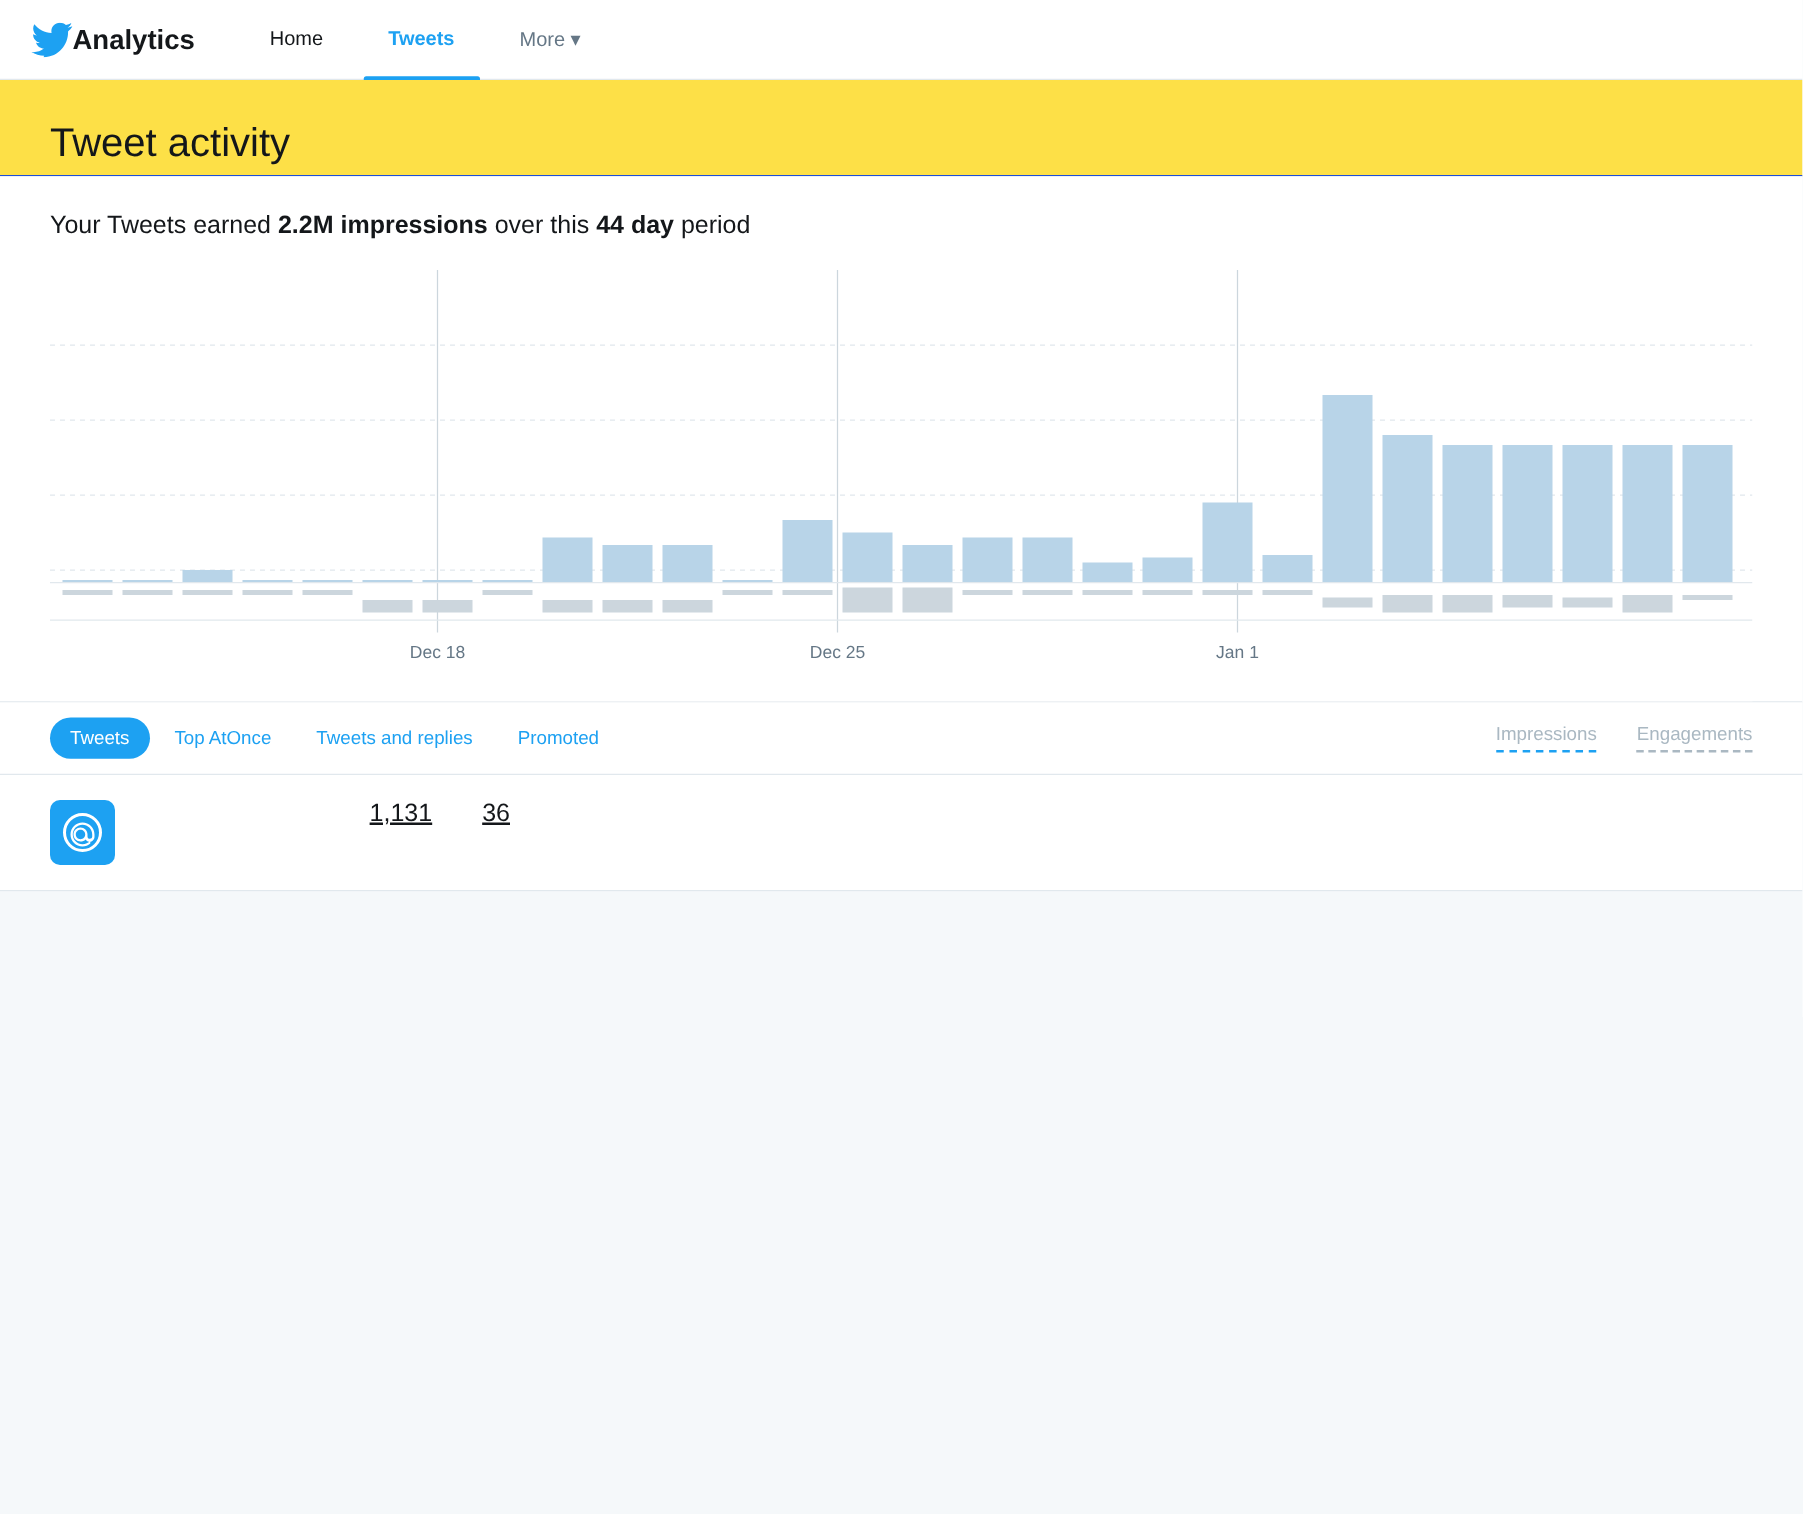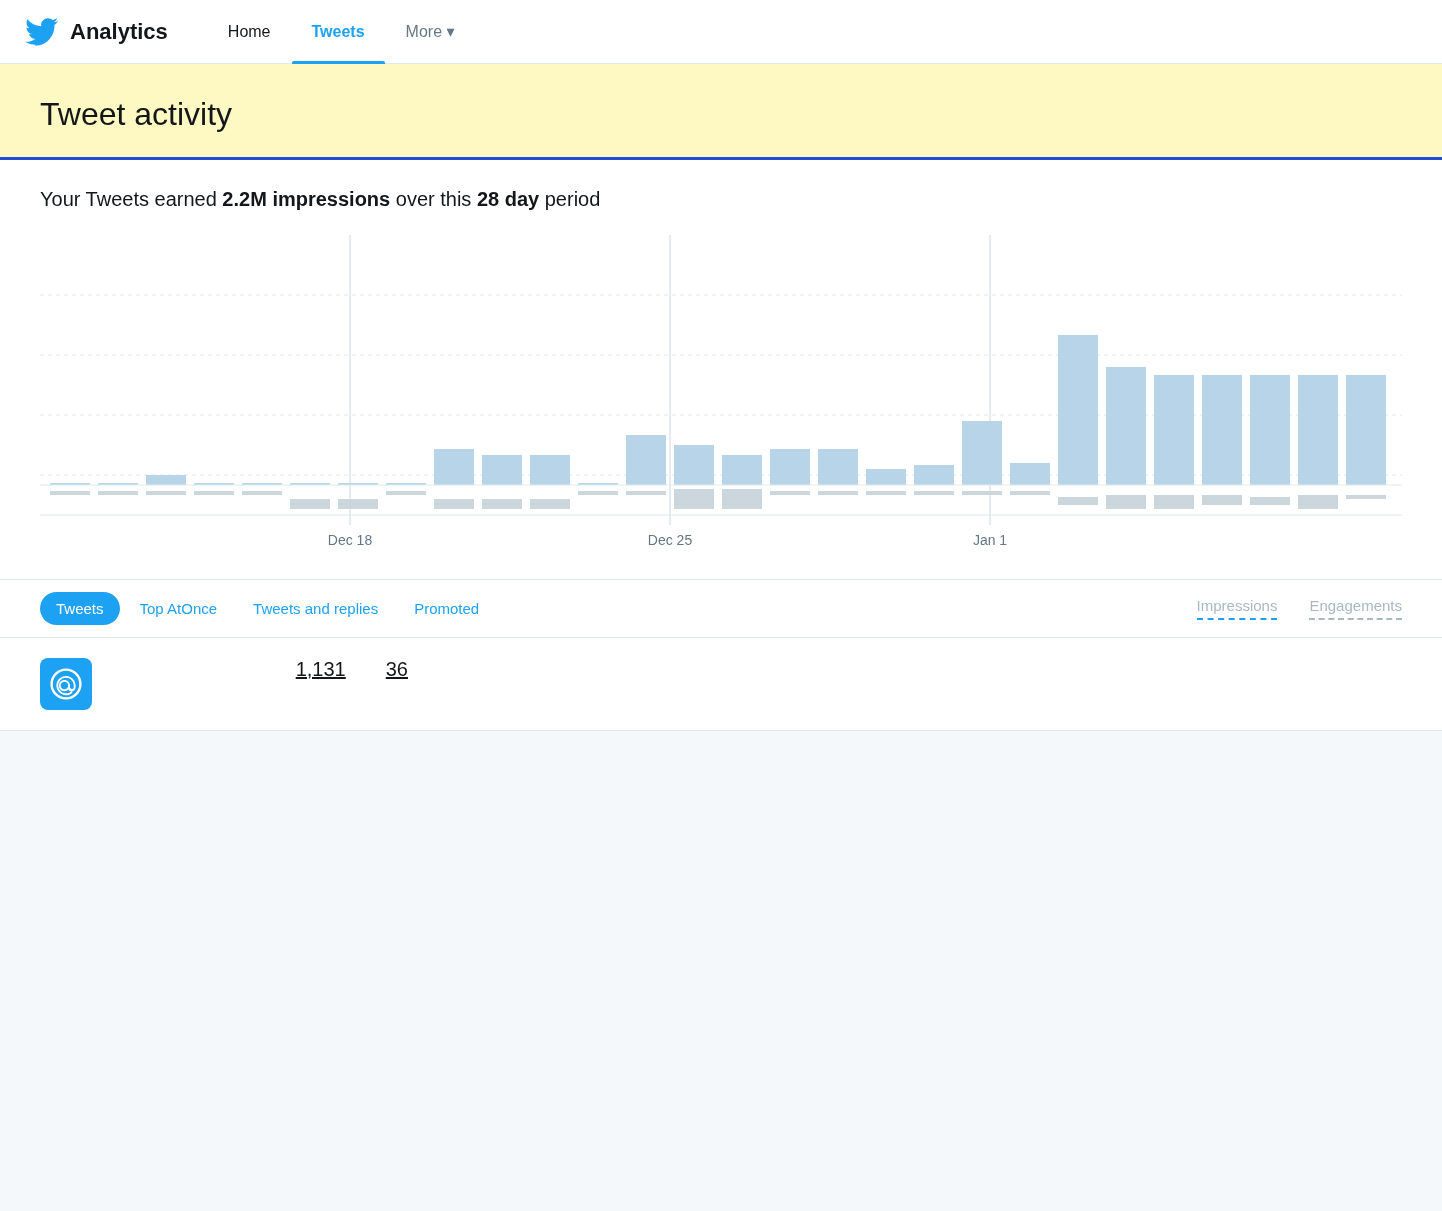--- a/index.html
+++ b/index.html
@@ -22,7 +22,7 @@
     .navbar-brand {
       display: flex;
       align-items: center;
-      gap: 12px;
+      gap: 0;
       margin-right: 40px;
     }
     .twitter-bird {

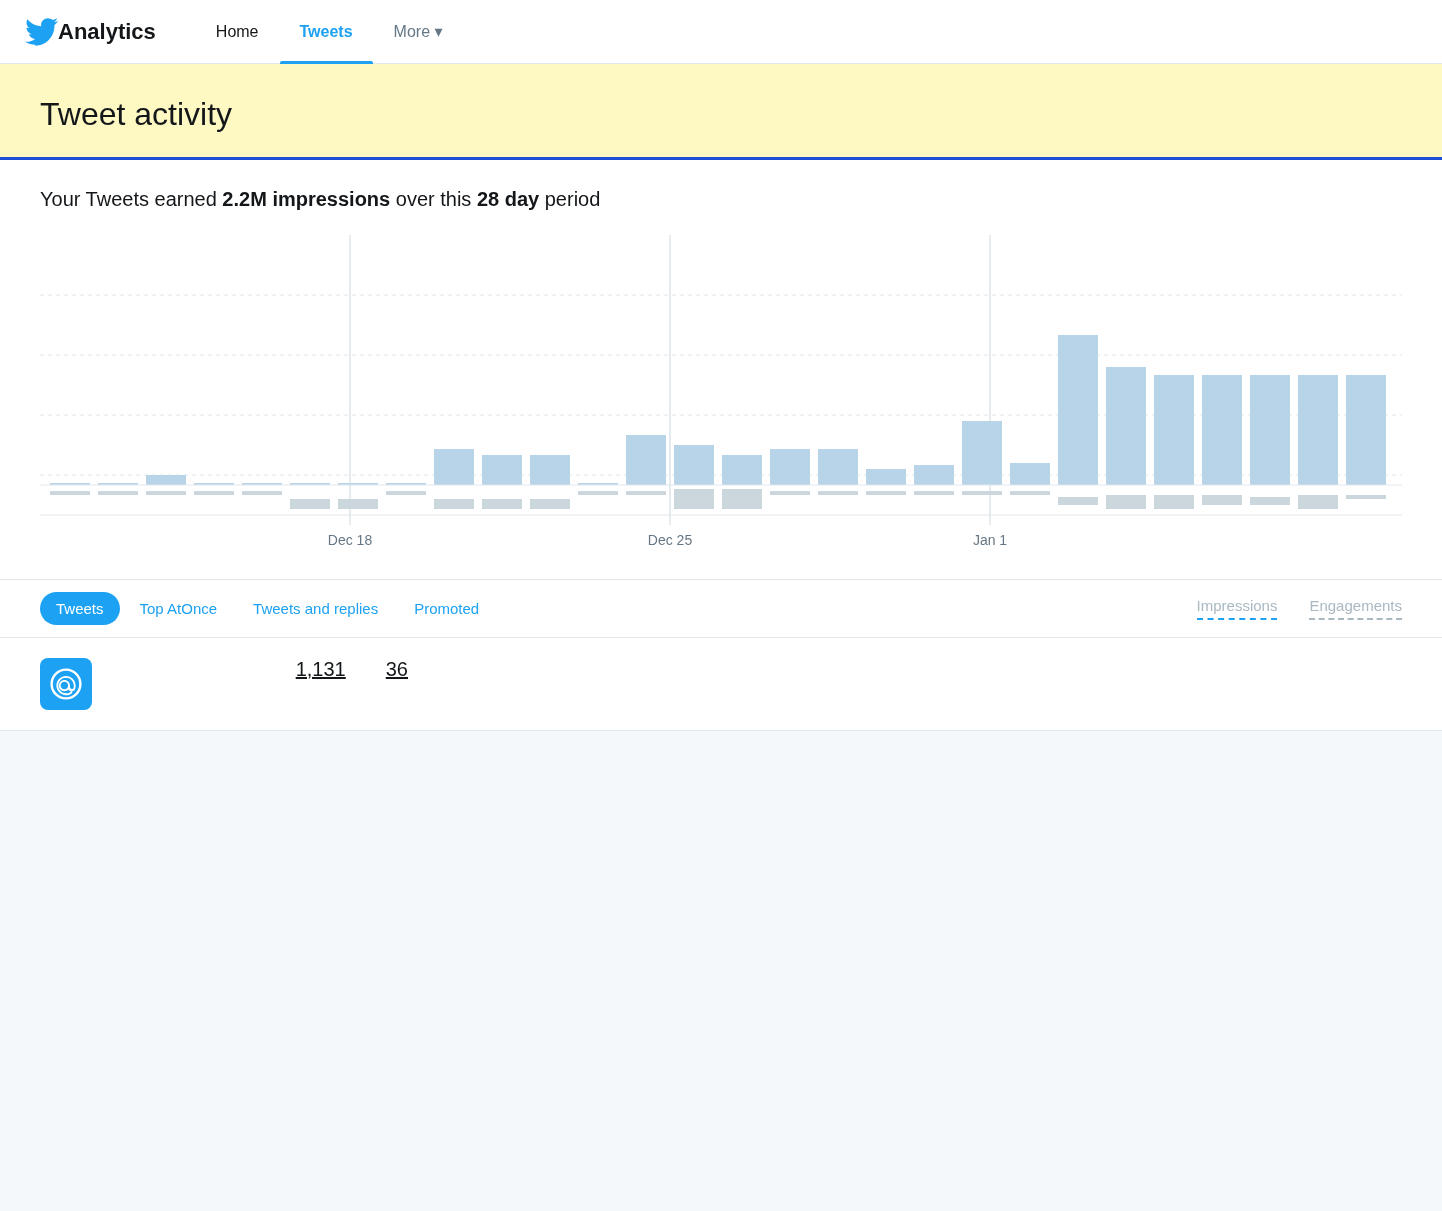--- a/index.html
+++ b/index.html
@@ -38,7 +38,7 @@
       display: flex;
       align-items: center;
       height: 64px;
-      gap: 1px;
+      gap: 12px;
     }
     .nav-link {
       display: flex;

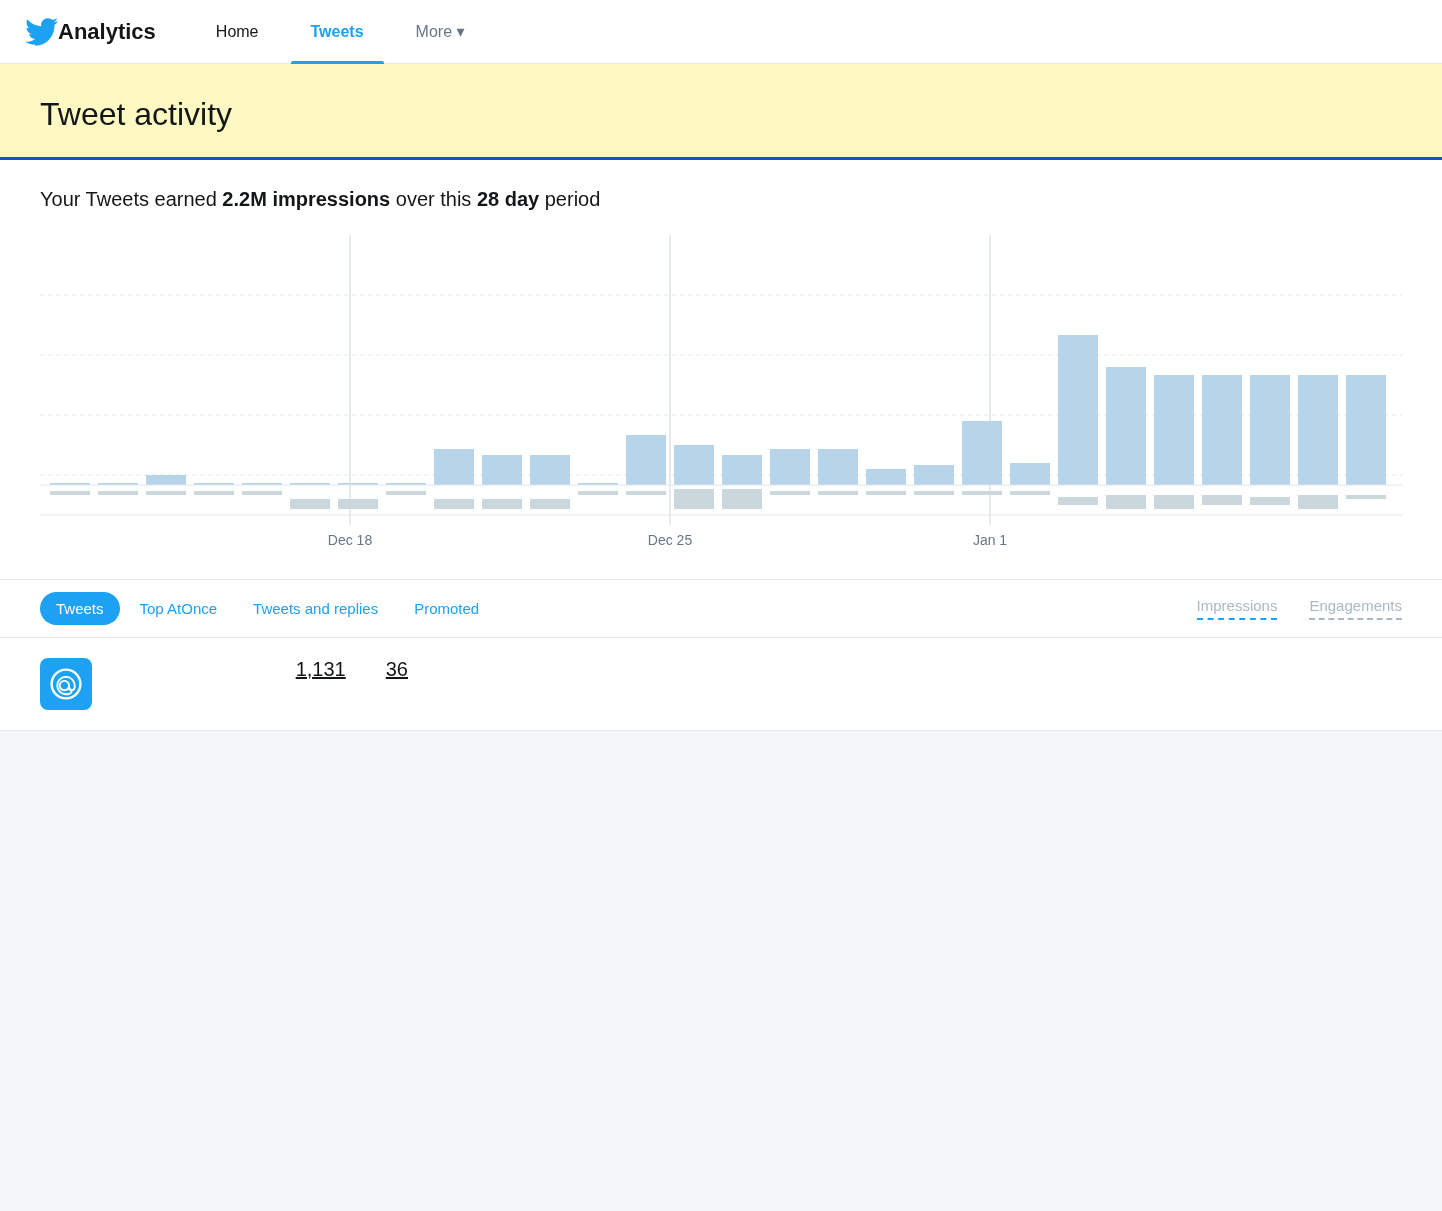--- a/index.html
+++ b/index.html
@@ -77,10 +77,10 @@
 
     
     .page-title-section {
-      background: #fef9c3;
+      background: #fde047;
       margin: -32px -40px 0 -40px;
-      padding: 32px 40px 24px 40px;
-      border-bottom: 3px solid #1d4ed8;
+      padding: 32px 40px 7px 40px;
+      border-bottom: 1px solid #1d4ed8;
     }
     .page-title {
       font-size: 32px;

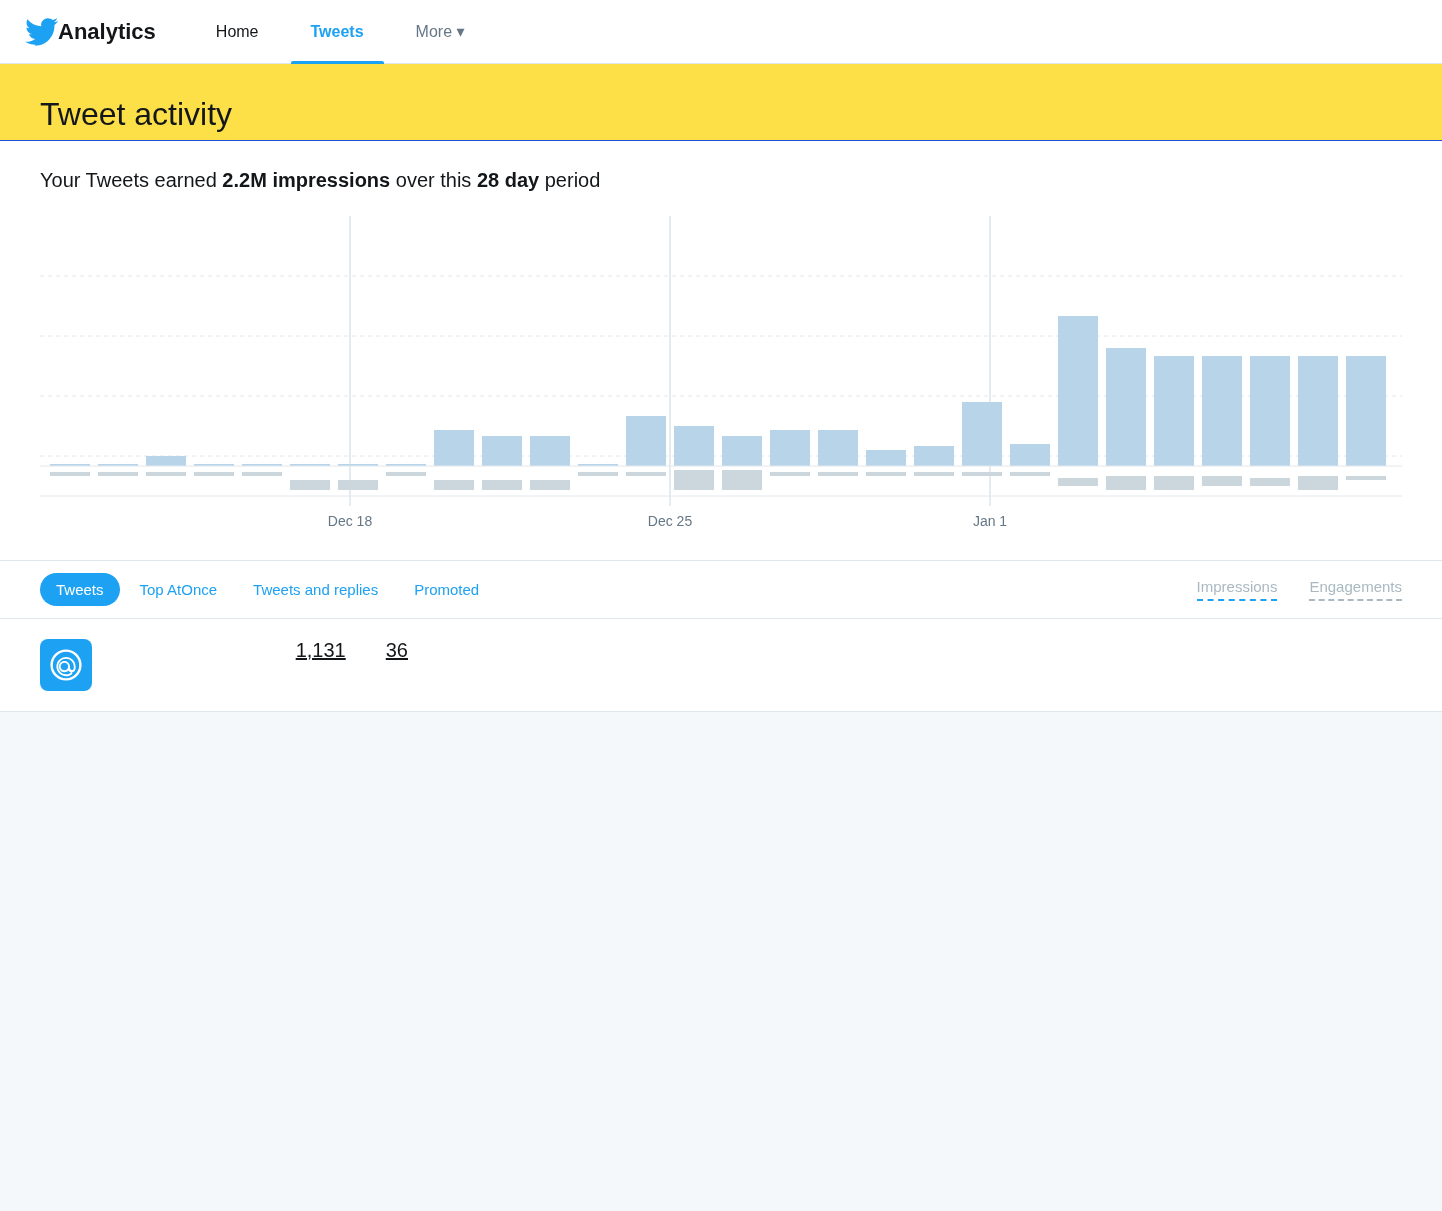--- a/index.html
+++ b/index.html
@@ -255,7 +255,7 @@
 
   <div class="impressions-summary">
     <p class="impressions-text">
-      <span>Your Tweets earned </span><strong>2.2M impressions</strong><span> over this </span><strong>28 day</strong><span> period</span>
+      <span>Your Tweets earned </span><strong>2.2M impressions</strong><span> over this </span><strong>44 day</strong><span> period</span>
     </p>
 
     <div class="chart-container">

